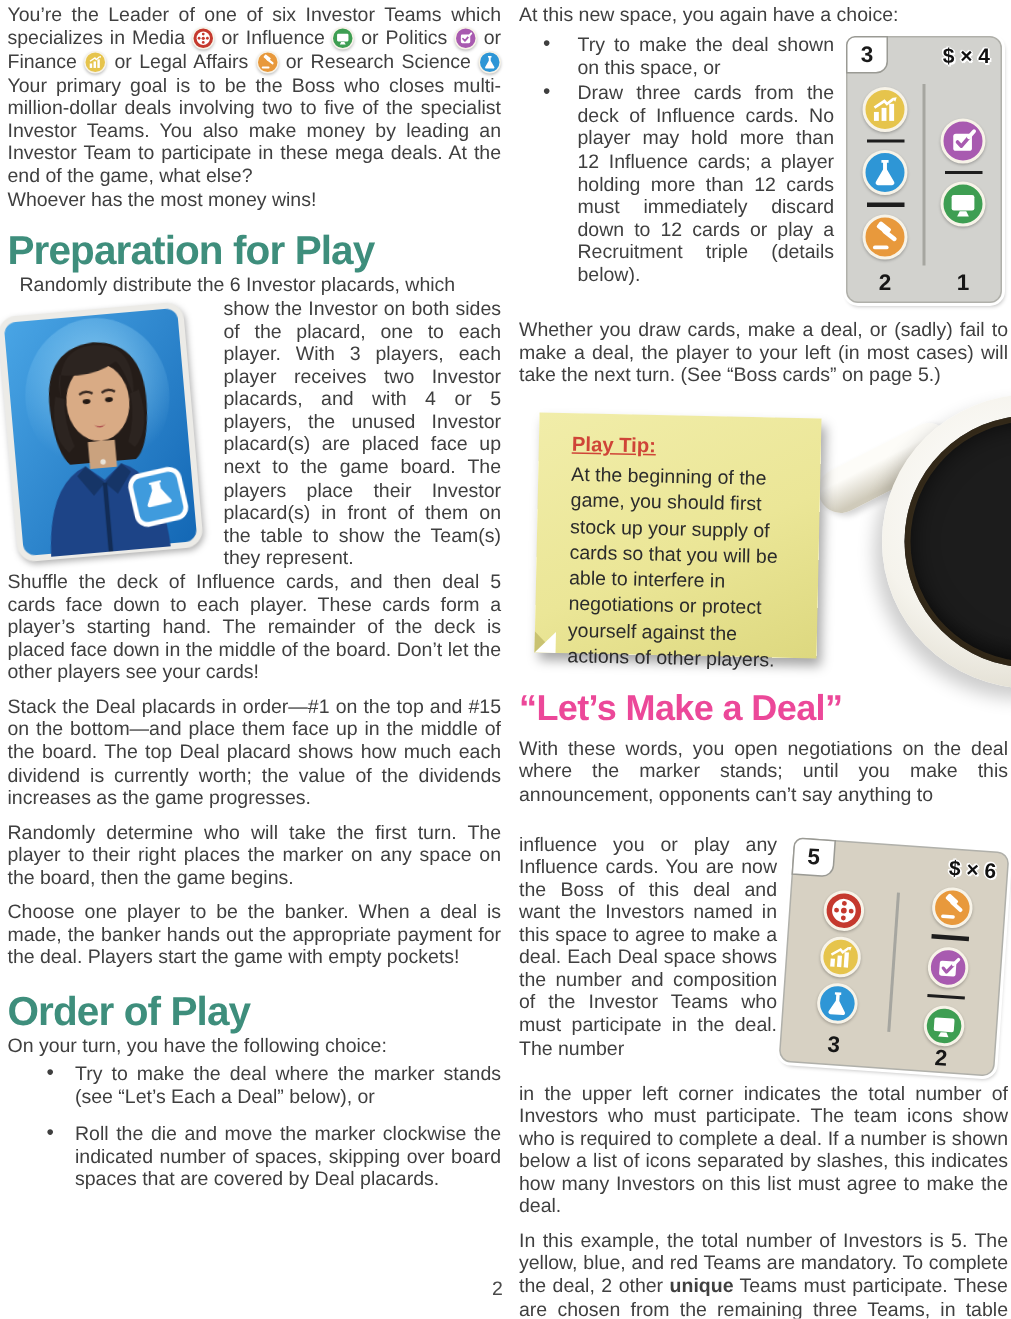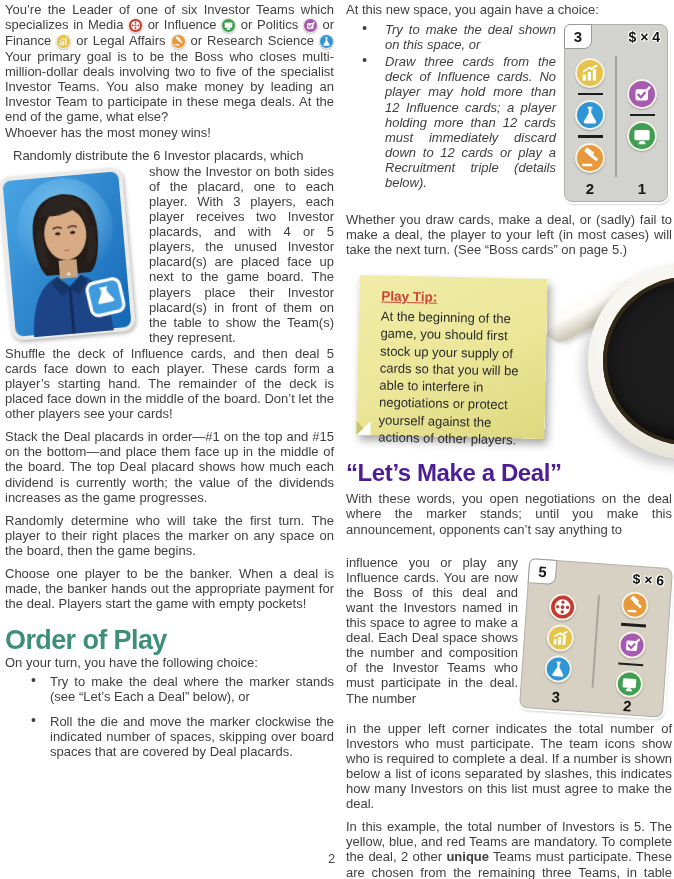--- a/index.html
+++ b/index.html
@@ -263,7 +263,7 @@
         </div>
       </div>
     </div>
-    <ul class="blist" style="margin-top:0;font-style:italic;">
+    <ul class="blist" style="margin-top:0;">
       <li style="margin-bottom:2px;">Try to make the deal shown on this space, or</li>
       <li>Draw three cards from the deck of Influence cards. No player may hold more than 12 Influence cards; a player holding more than 12 cards must immediately discard down to 12 cards or play a Recruitment triple (details below).</li>
     </ul>

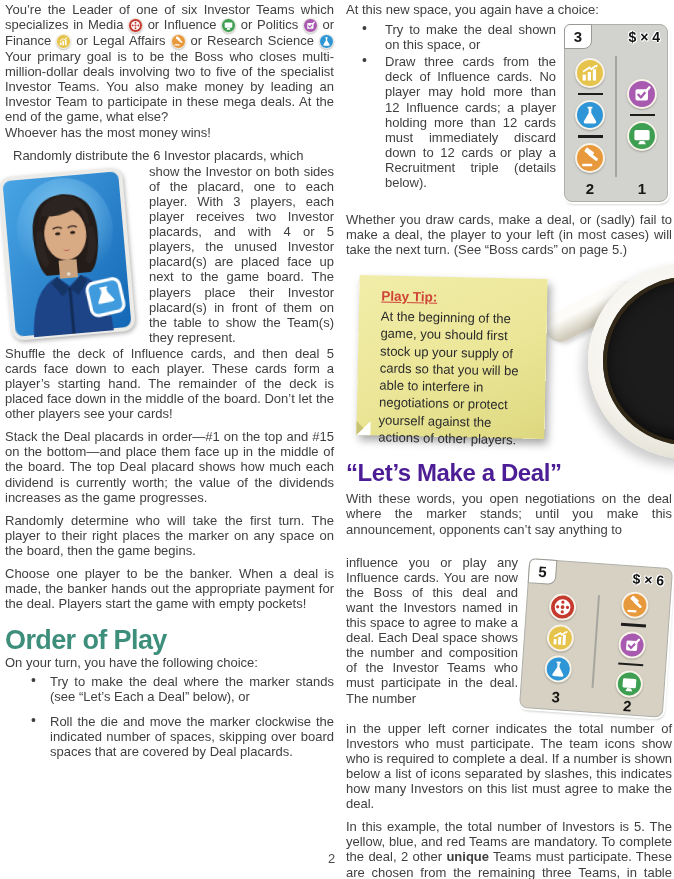--- a/index.html
+++ b/index.html
@@ -151,6 +151,7 @@
           </svg>
         </span></span><span> Your primary goal is to be the Boss who closes multi-million-dollar deals involving two to five of the specialist Investor Teams. You also make money by leading an Investor Team to participate in these mega deals. At the end of the game, what else?</span><br><span>Whoever has the most money wins!</span></p>
 
+  <h2 class="teal-head mt12">Preparation for Play</h2>
 
   <p class="body mt8" style="margin-bottom:1px;padding-left:8px;">Randomly distribute the 6 Investor placards, which</p>
 

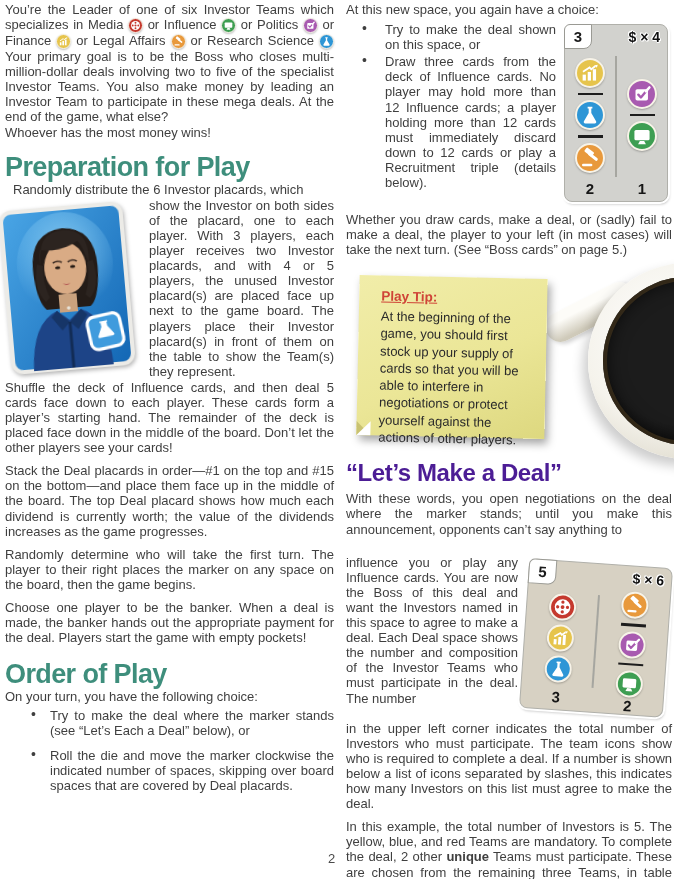--- a/index.html
+++ b/index.html
@@ -11,7 +11,7 @@
   .col-left{left:5px;width:329px;}
   .col-right{left:346px;width:326px;}
   .teal-head{font-size:27px;line-height:30px;font-weight:bold;color:#3e8e7c;margin:0;letter-spacing:-0.6px;}
-  .blue-head{font-size:24px;line-height:28px;font-weight:bold;color:#4c1d95;margin:0 0 4px 0;letter-spacing:-0.4px;}
+  .blue-head{font-size:24px;line-height:28px;font-weight:bold;color:#ec4899;margin:0 0 4px 0;letter-spacing:-0.4px;}
   p.body{font-size:13px;line-height:15.1px;margin:0 0 8px 0;}
   .j{text-align:justify;}
   .mt5{margin-top:5px;} .mt8{margin-top:8px;} .mt12{margin-top:12px;} .mt14{margin-top:14px;}

